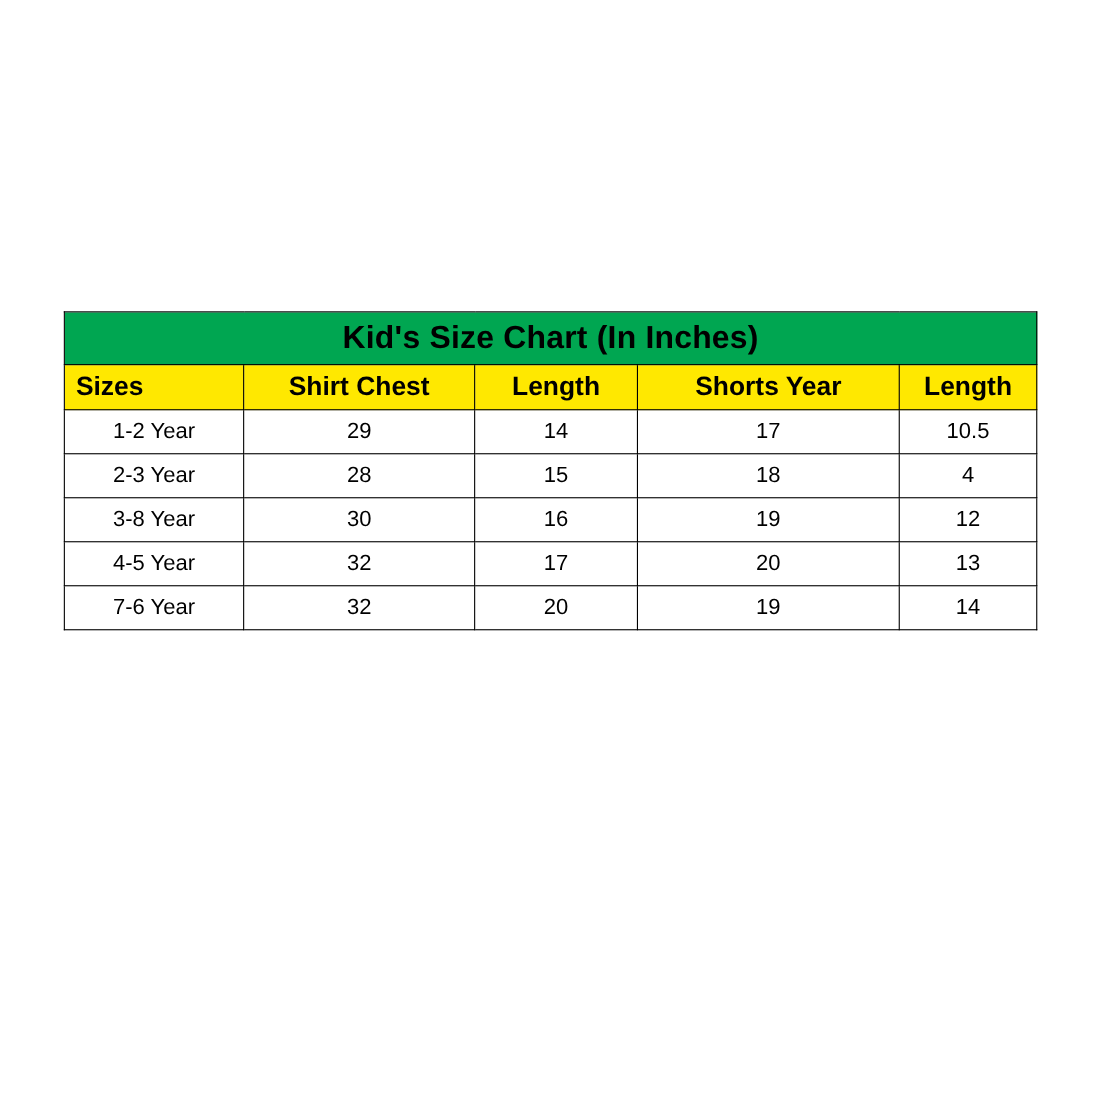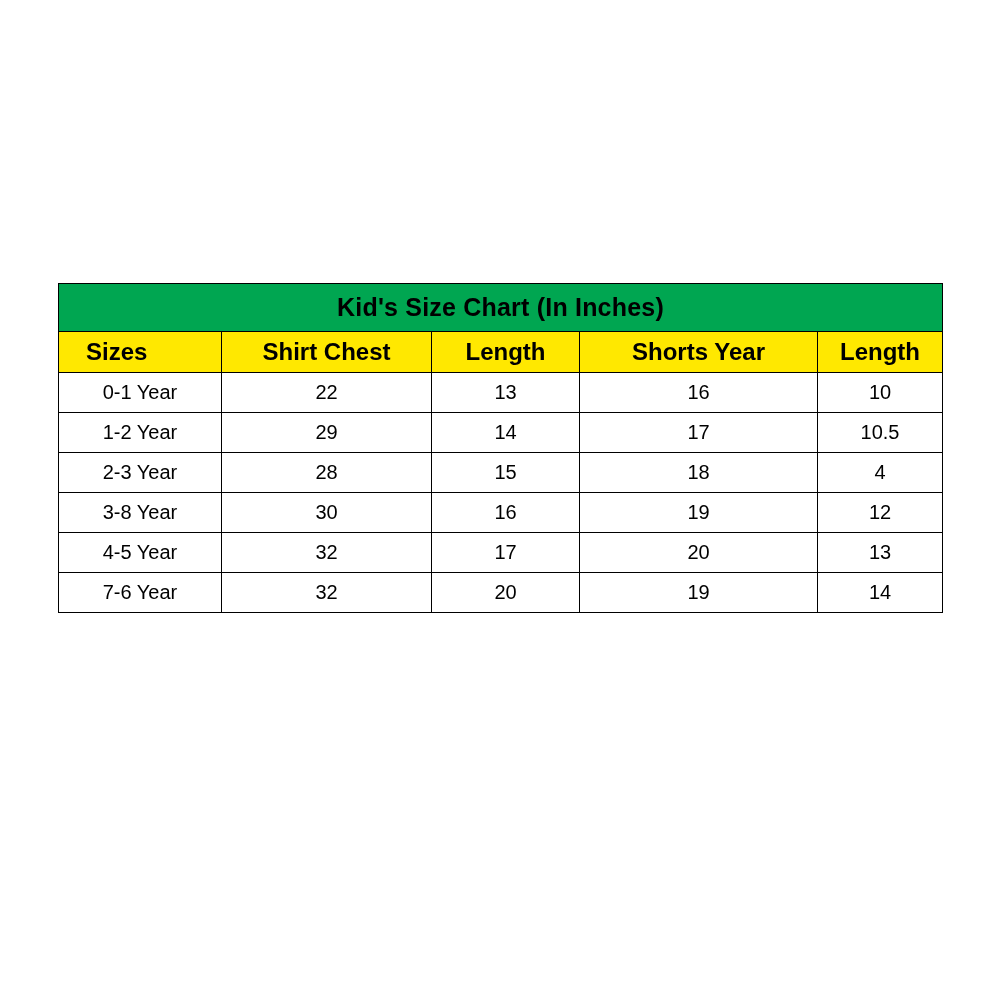--- a/index.html
+++ b/index.html
@@ -42,7 +42,7 @@
   .title-cell {
     background: #00a651;
     color: #000000;
-    font-size: 25px;
+    font-size: 29px;
     font-weight: bold;
     height: 47px;
     line-height: 47px;

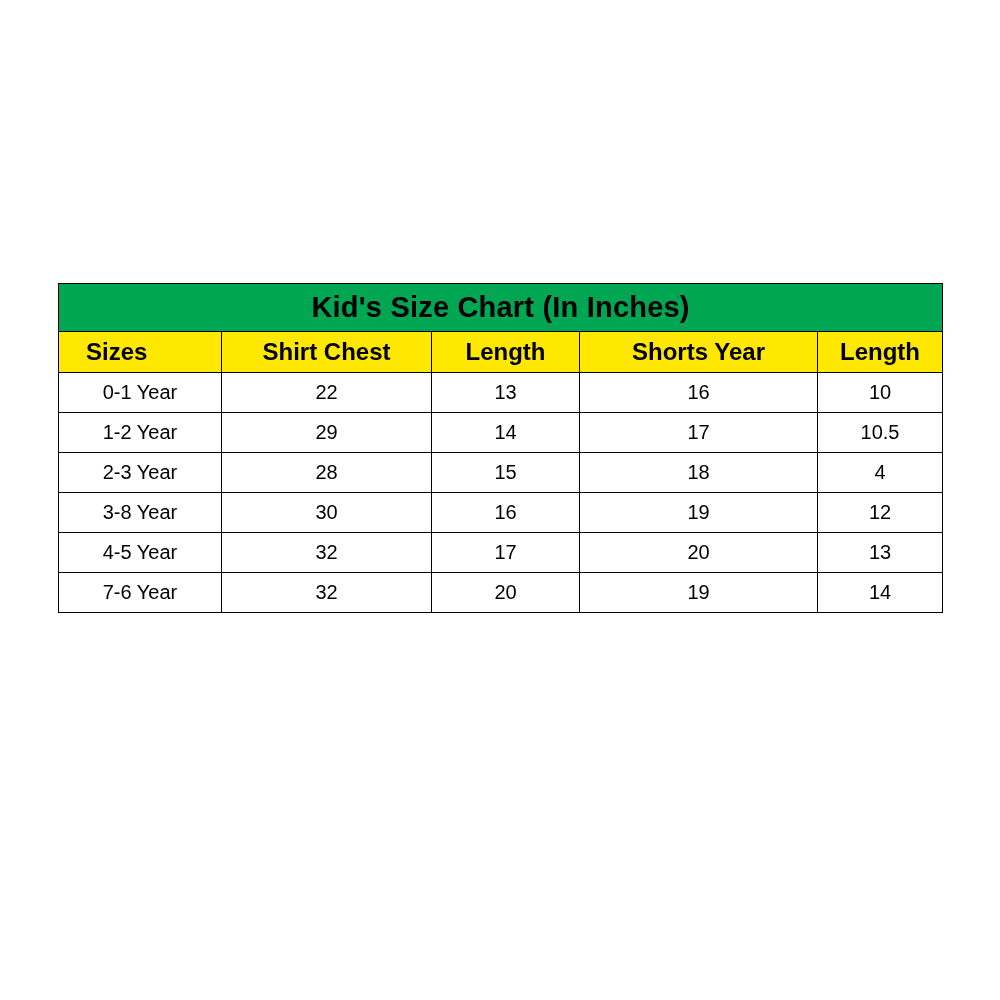--- a/index.html
+++ b/index.html
@@ -59,7 +59,7 @@
   }
   .hdr.left {
     text-align: left;
-    padding-left: 27px;
+    padding-left: 10px;
   }
 
   

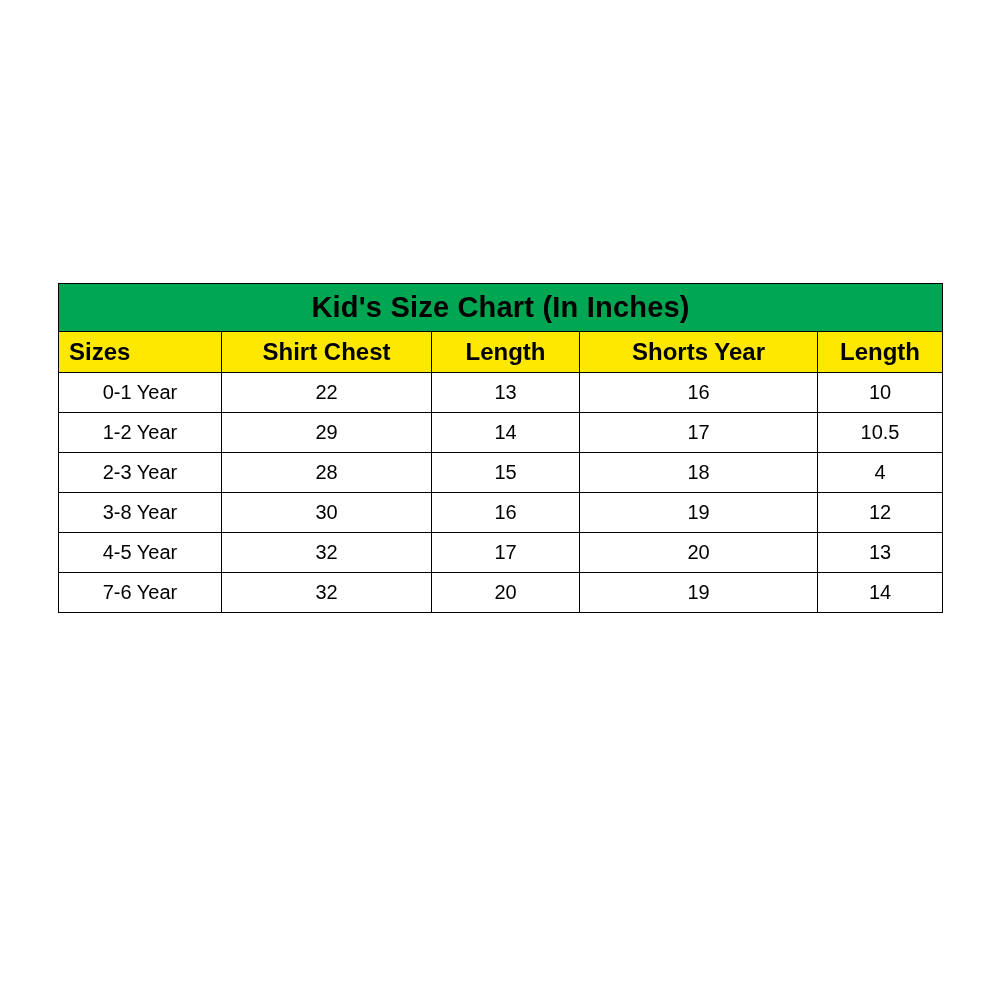--- a/index.html
+++ b/index.html
@@ -103,13 +103,6 @@
       </tr>
 
       <tr>
-        <td class="cell">0-1 Year</td>
-        <td class="cell">22</td>
-        <td class="cell">13</td>
-        <td class="cell">16</td>
-        <td class="cell">10</td>
-      </tr>
-      <tr>
         <td class="cell">1-2 Year</td>
         <td class="cell">29</td>
         <td class="cell">14</td>

